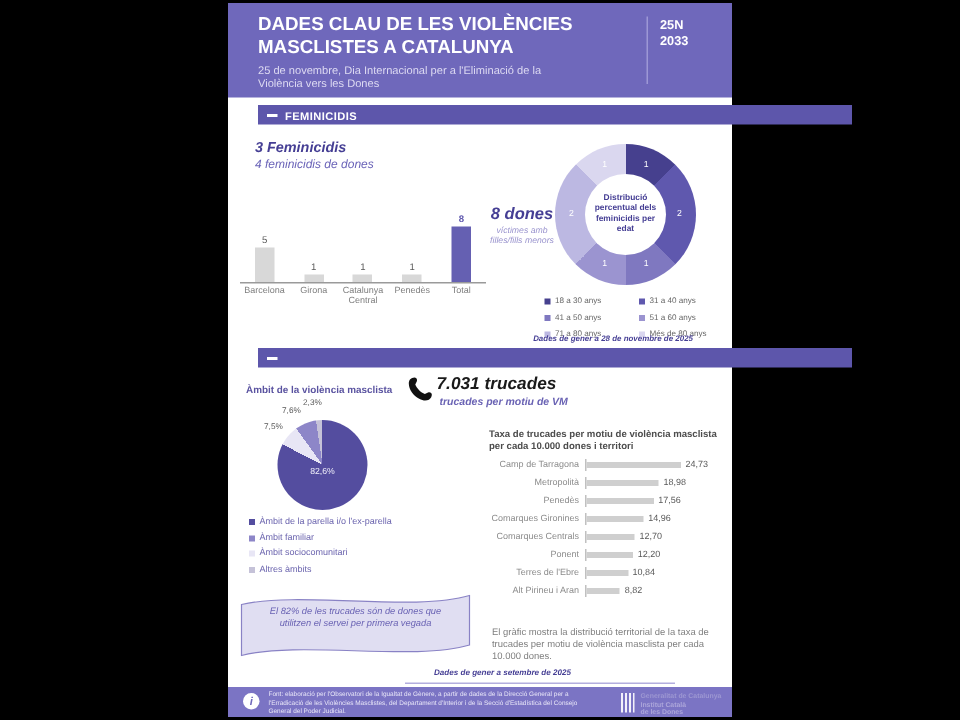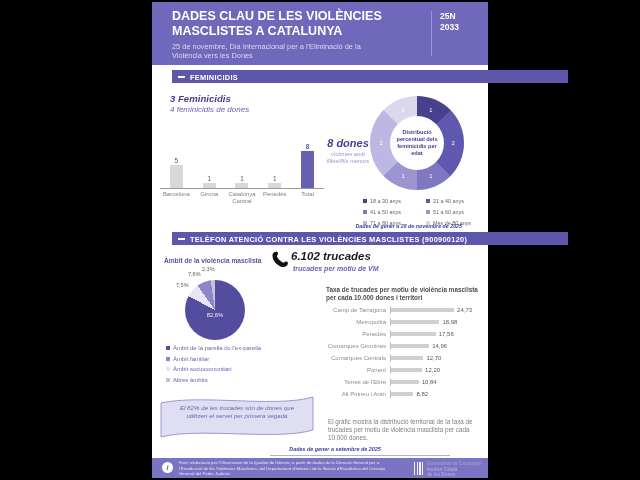--- a/index.html
+++ b/index.html
@@ -197,7 +197,6 @@
 
   <div class="abs secbar" id="tel-bar">
     <span class="dash"></span>
-    <span class="sectxt">TELÈFON ATENCIÓ CONTRA LES VIOLÈNCIES MASCLISTES (900900120)</span>
   </div>
 
   <div class="abs ambit-title">Àmbit de la violència masclista</div>

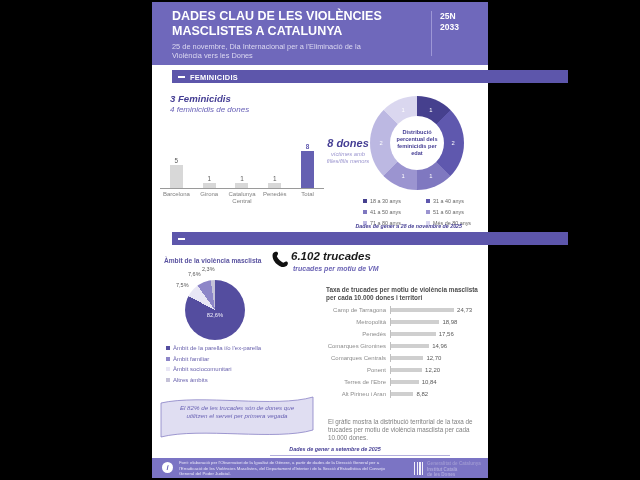--- a/index.html
+++ b/index.html
@@ -231,7 +231,7 @@
   <svg class="abs phone-ic" viewBox="0 0 32 32">
     <path d="M7 2 C11 0 14 2 13 6 L11 10 C13 15 18 20 23 22 L27 20 C31 19 33 22 31 26 C29 30 23 32 16 28 C8 24 2 15 3 7 C3.3 4.5 5 3 7 2 Z" fill="#111"></path>
   </svg>
-  <div class="abs calls-big">6.102 trucades</div>
+  <div class="abs calls-big">7.031 trucades</div>
   <div class="abs calls-sub">trucades per motiu de VM</div>
 
   <div class="abs taxa-title">Taxa de trucades per motiu de violència masclista per cada 10.000 dones i territori</div>

